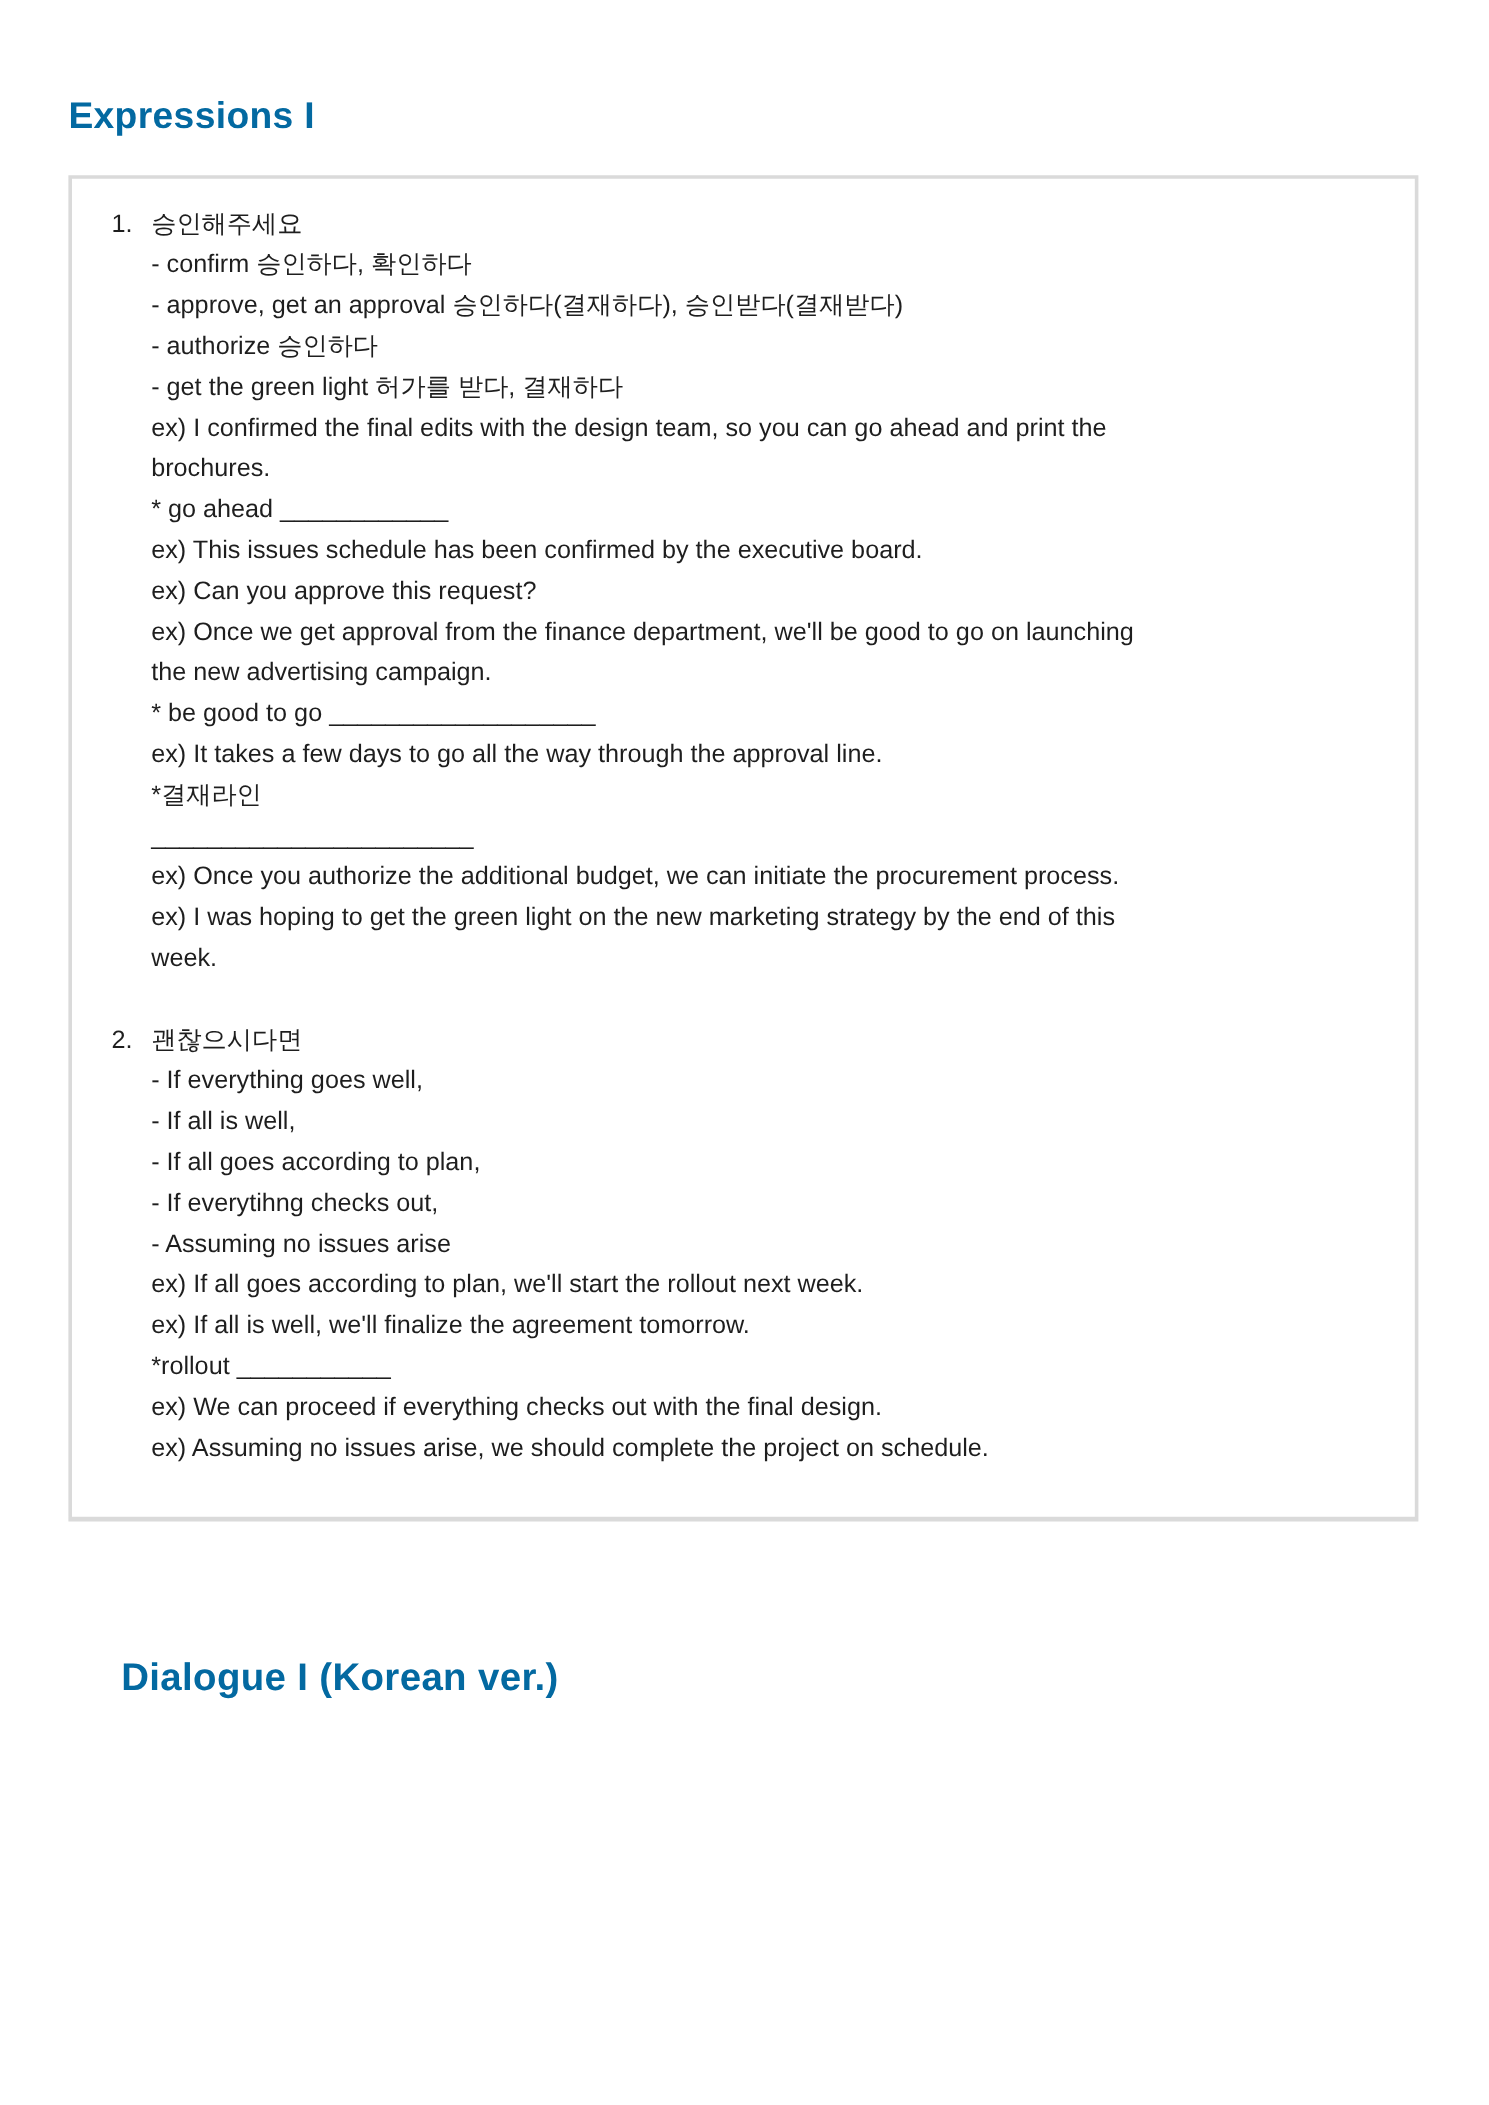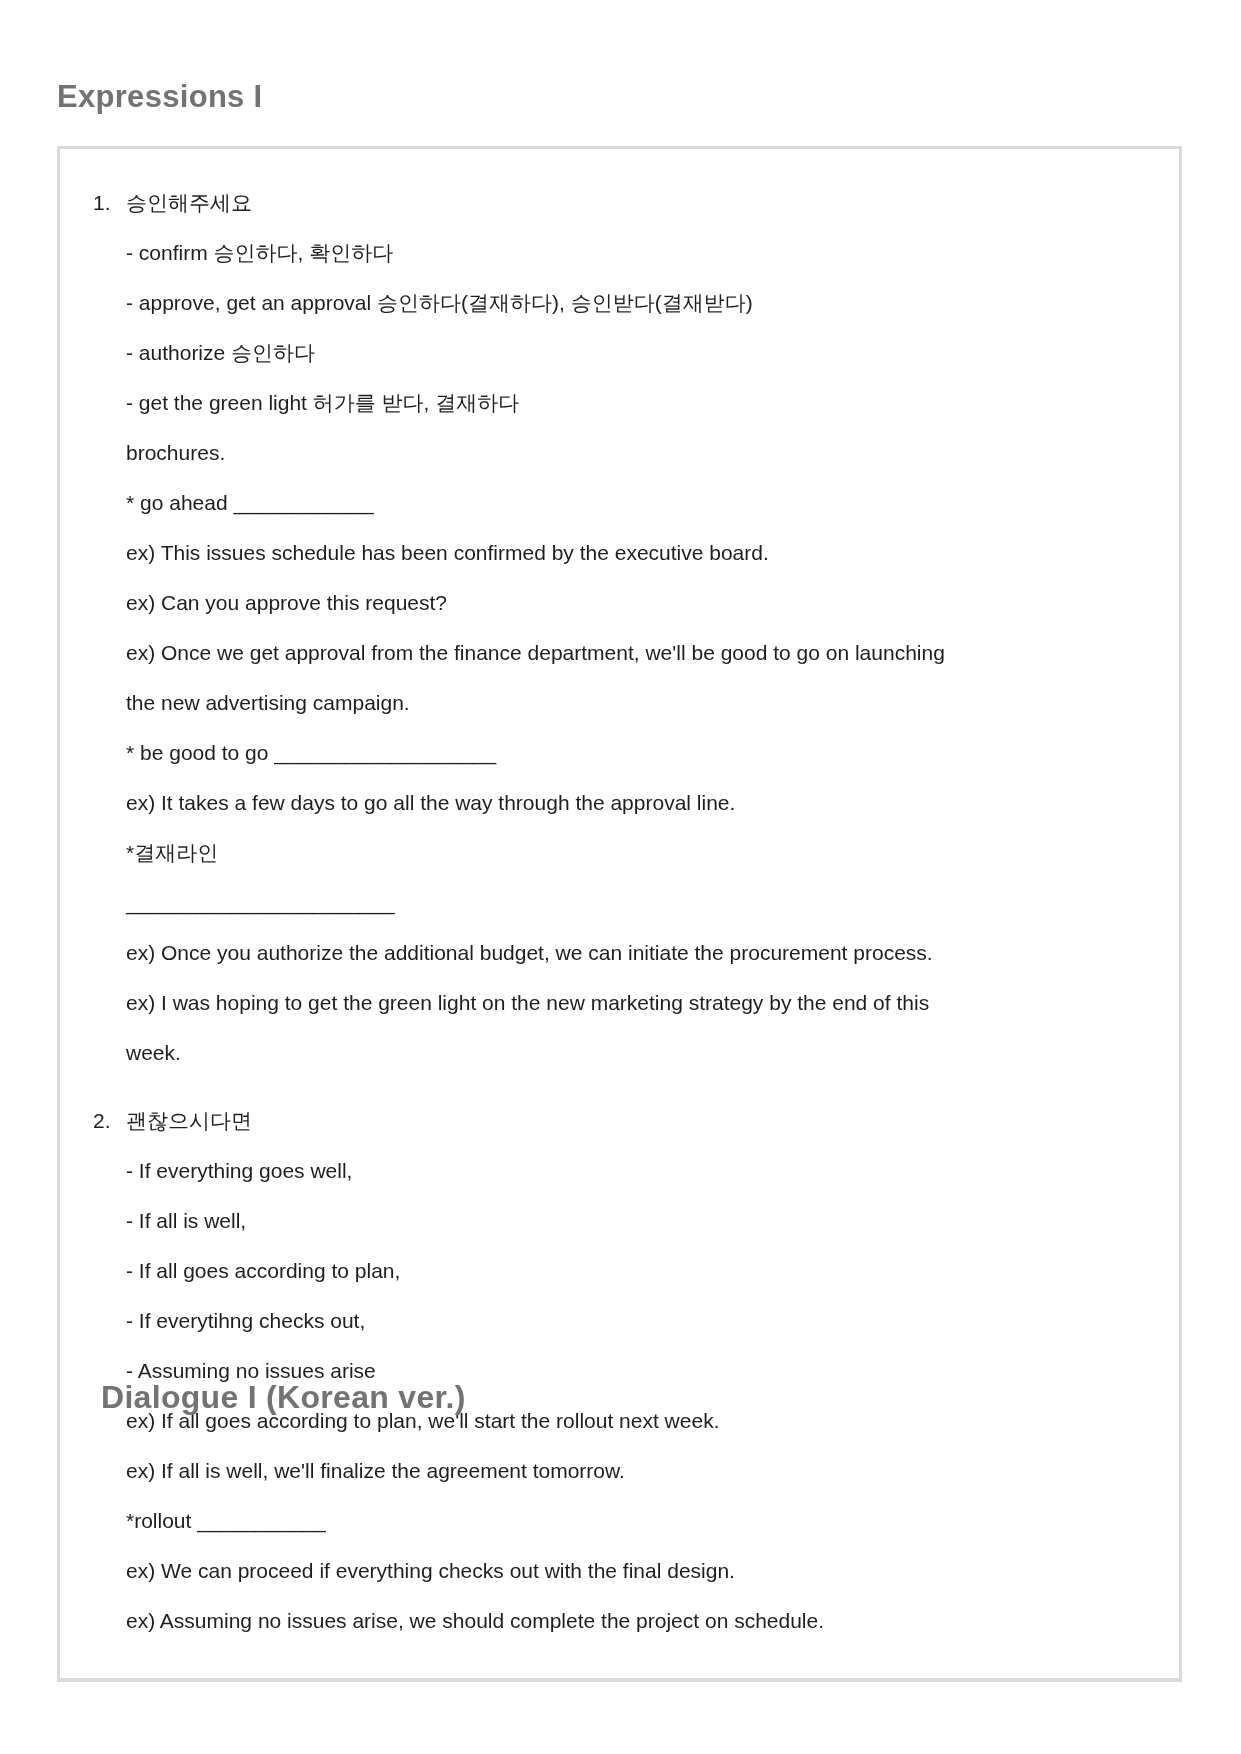--- a/index.html
+++ b/index.html
@@ -15,7 +15,7 @@
     position: absolute;
     left: 57px;
     font-weight: 700;
-    color: #737373;
+    color: #0369a1;
     letter-spacing: 0.3px;
     white-space: nowrap;
   }

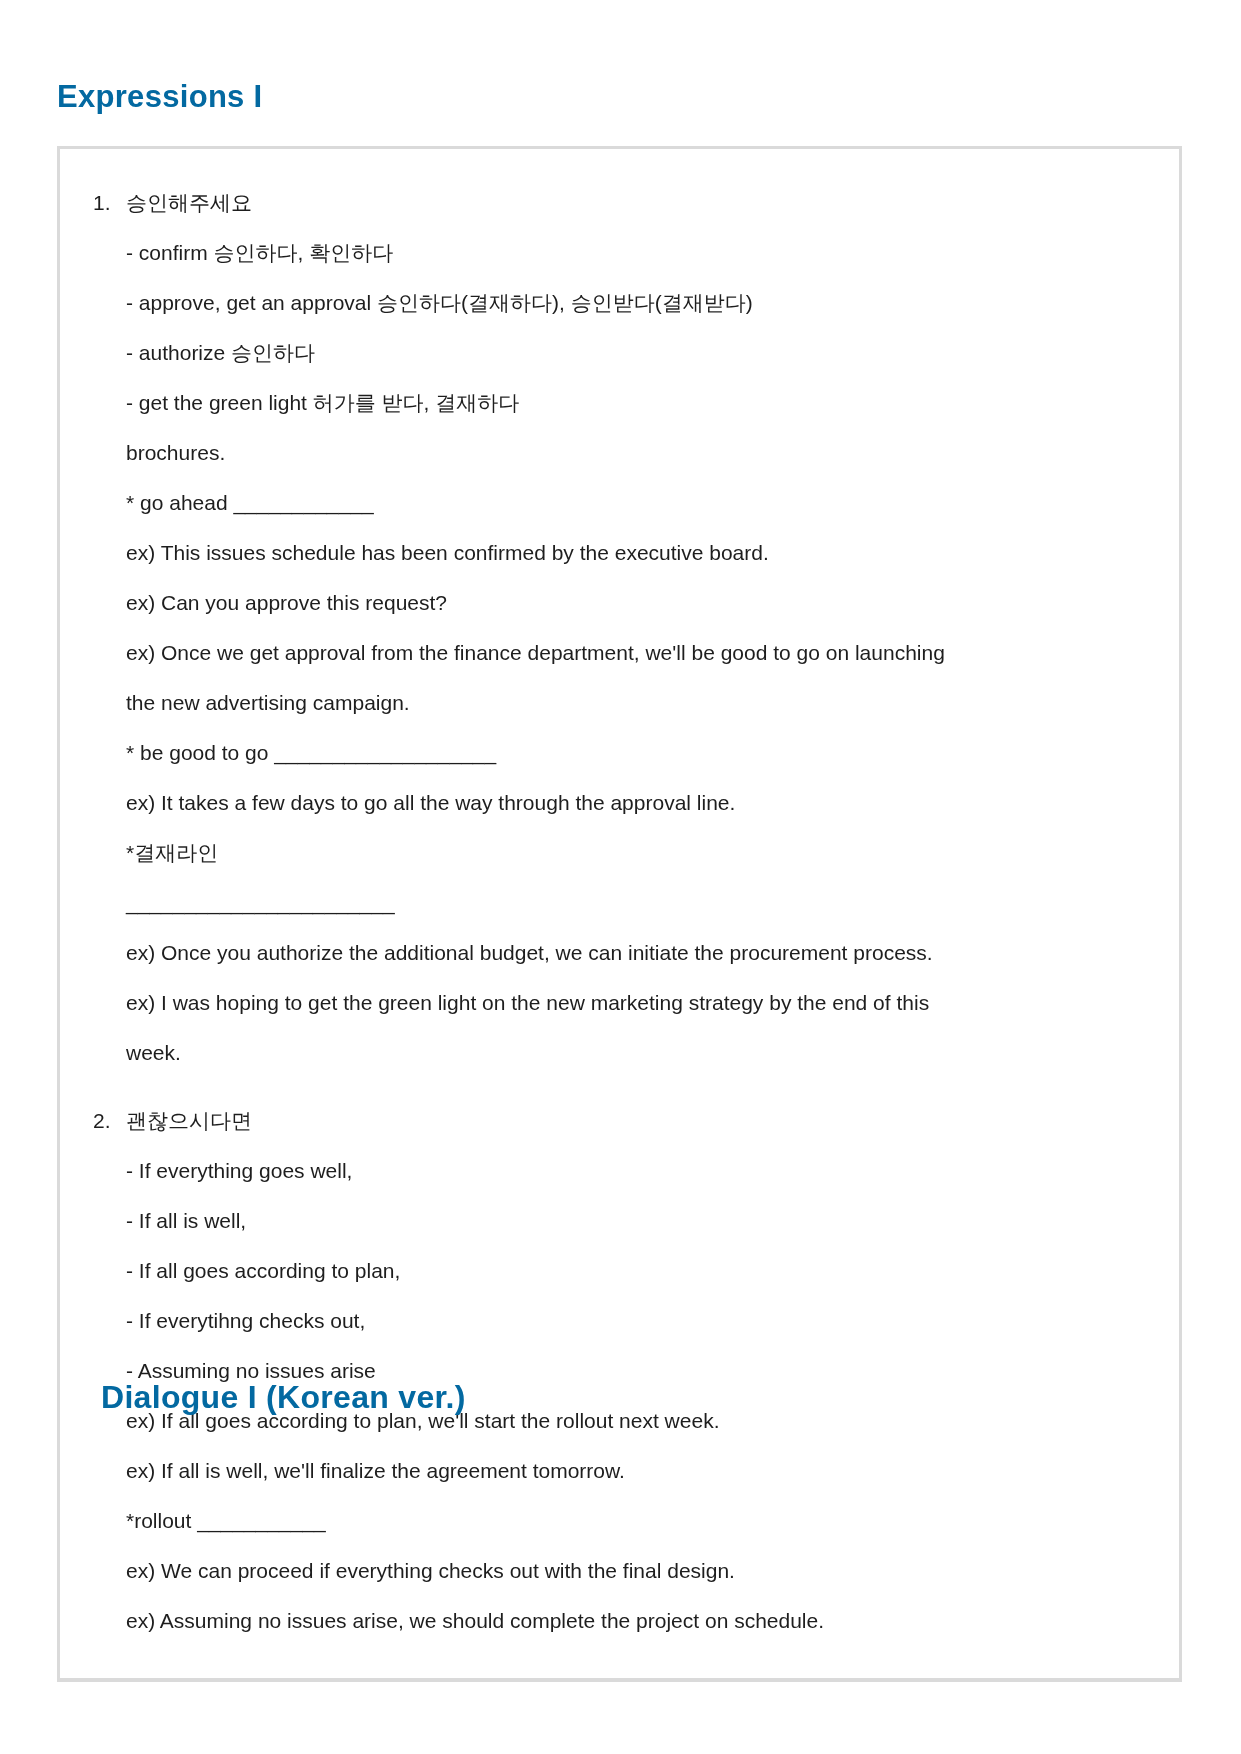--- a/index.html
+++ b/index.html
@@ -45,7 +45,7 @@
     left: 33px;
     top: 0;
   }
-  .line { min-height: 34px; margin-top: 16px; }
+  .line { min-height: 34px; }
   .line, .item-title { word-break: keep-all; }
 </style>
 </head>

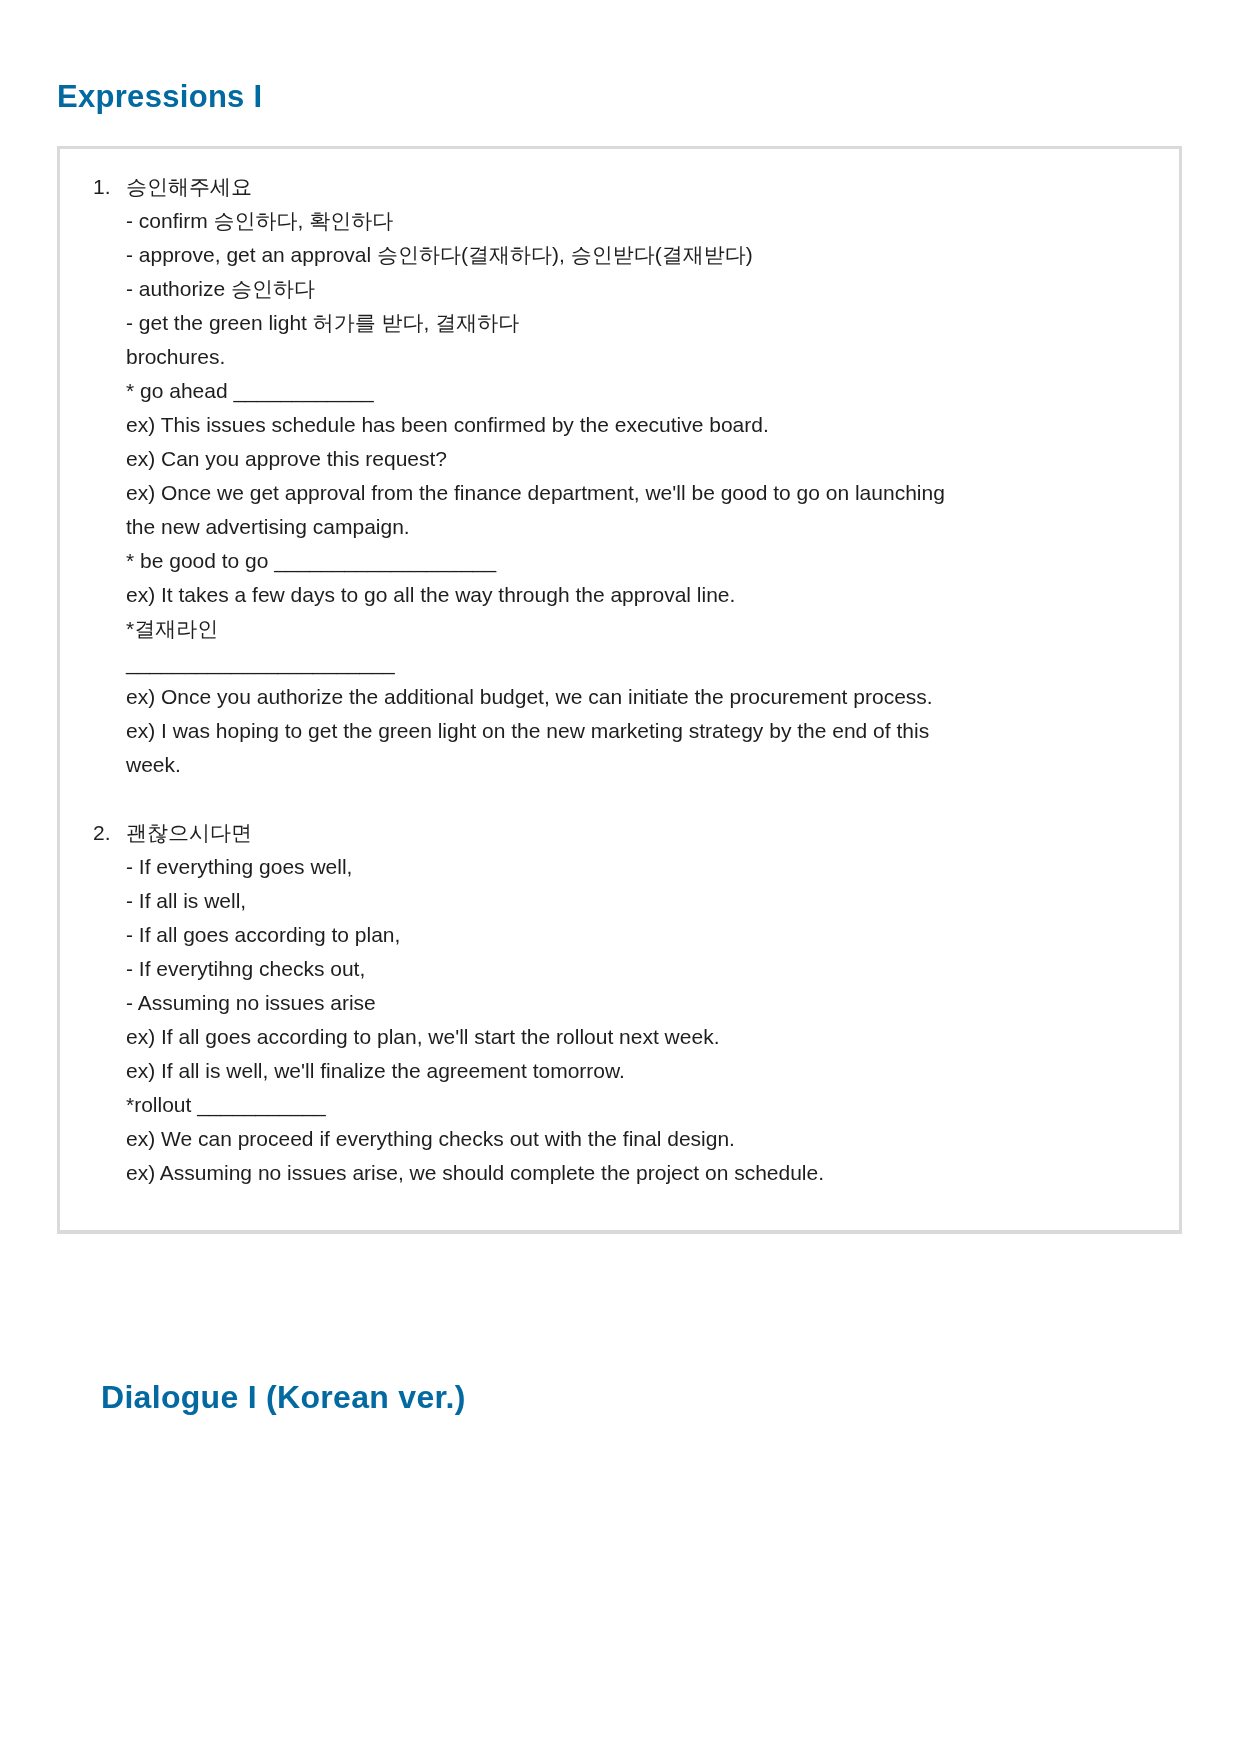--- a/index.html
+++ b/index.html
@@ -62,6 +62,7 @@
     <div class="line">- approve, get an approval 승인하다(결재하다), 승인받다(결재받다)</div>
     <div class="line">- authorize 승인하다</div>
     <div class="line">- get the green light 허가를 받다, 결재하다</div>
+    <div class="line">ex) I confirmed the final edits with the design team, so you can go ahead and print the</div>
     <div class="line">brochures.</div>
     <div class="line">* go ahead ____________</div>
     <div class="line">ex) This issues schedule has been confirmed by the executive board.</div>

